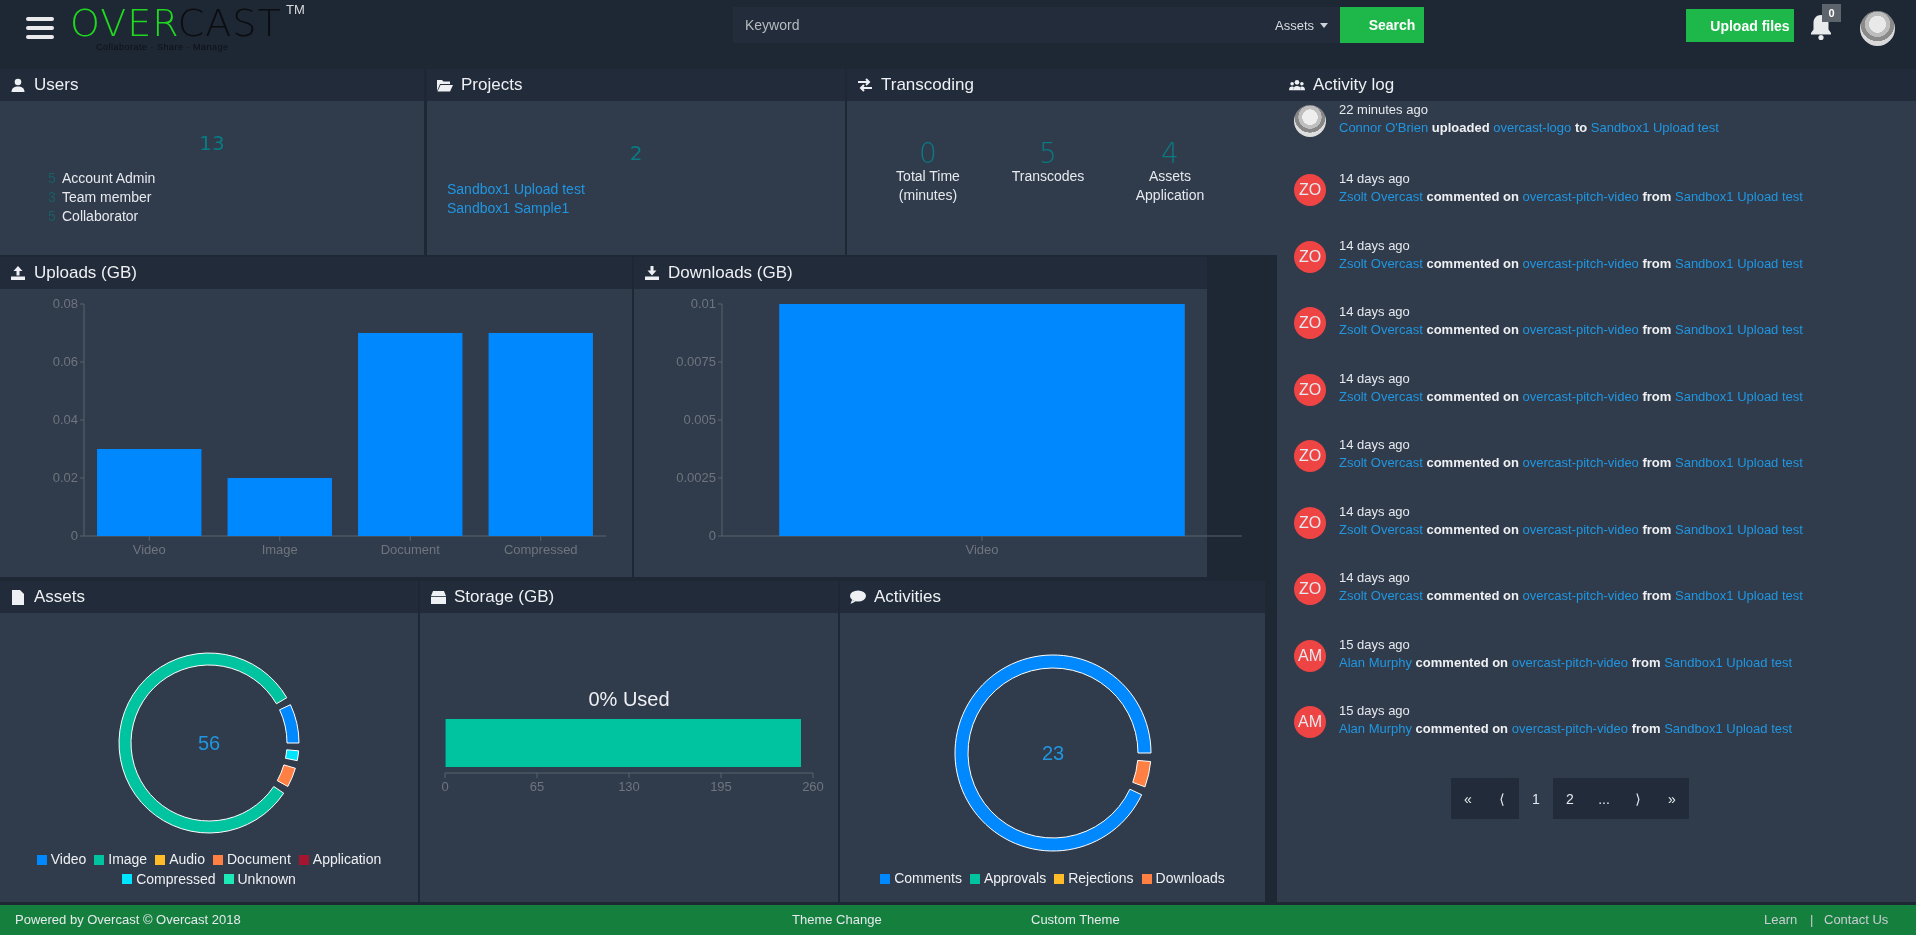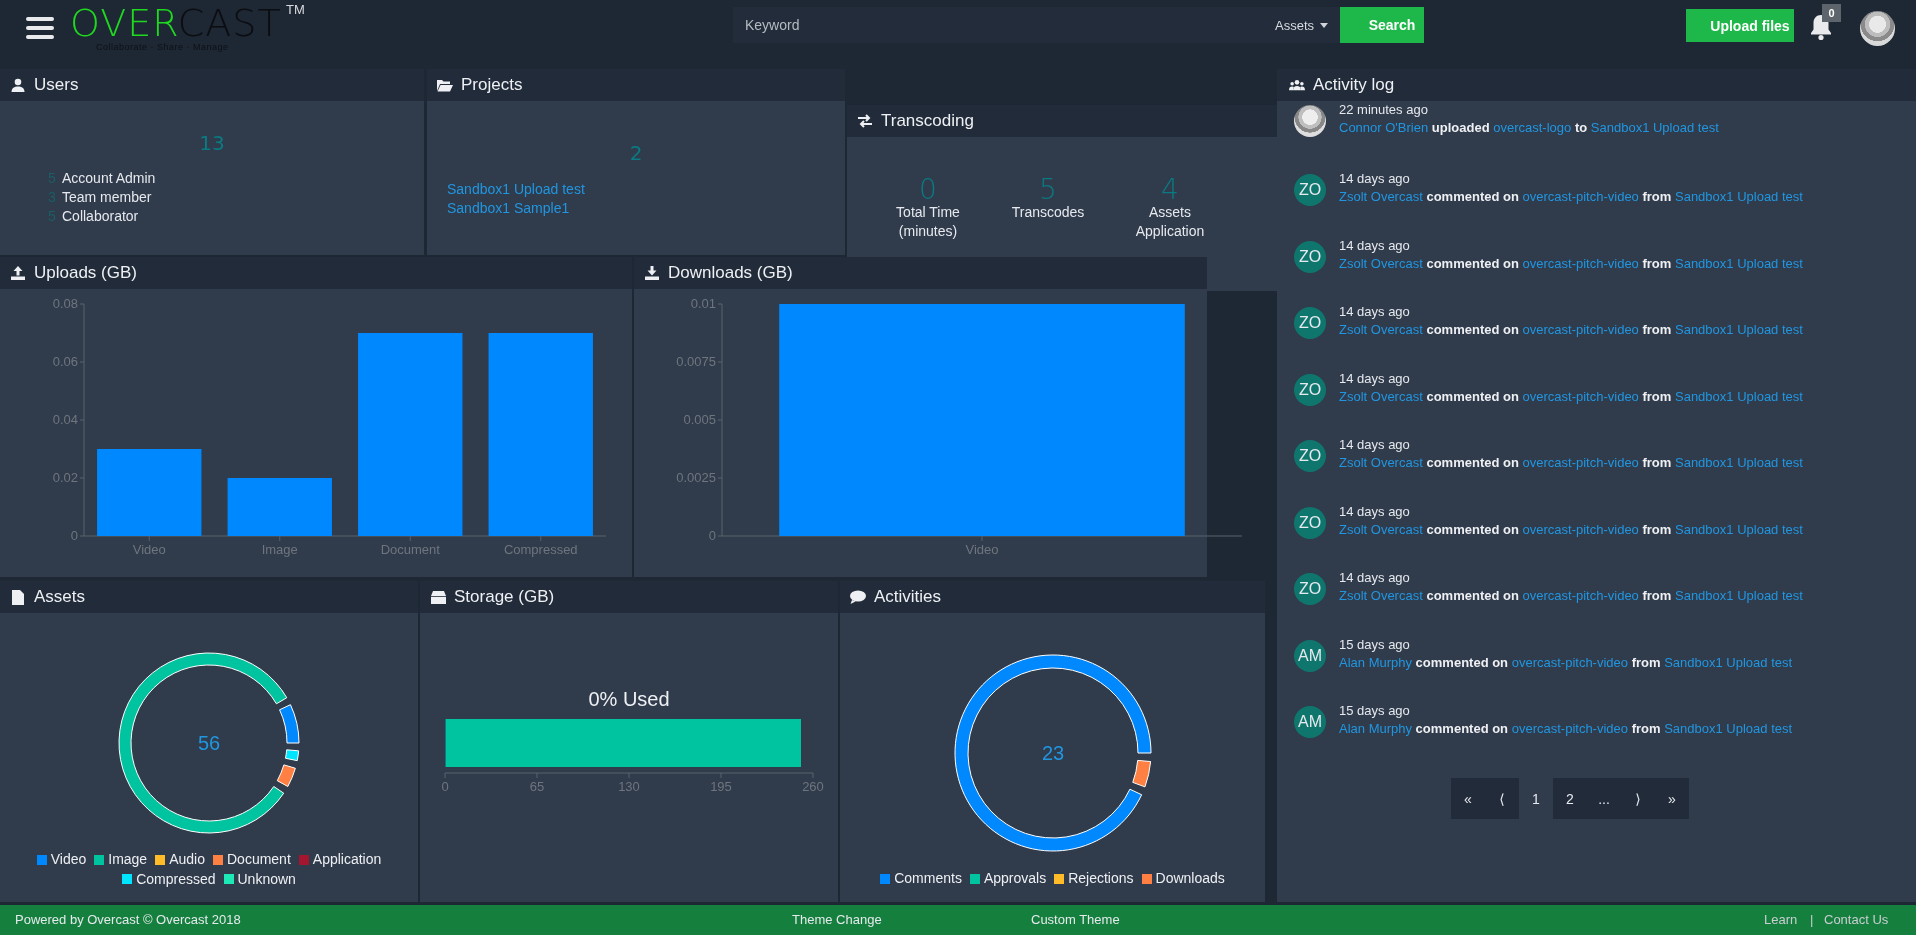--- a/index.html
+++ b/index.html
@@ -136,7 +136,7 @@
   </div>
 </div>
 
-<div class="panel" style="left:847px;top:69px;width:448px;height:186px;margin-top:36px;">
+<div class="panel" style="left:847px;top:69px;width:448px;height:186px;">
   <div class="panel-head">
     <span class="ico">
         <svg width="16" height="14" viewBox="0 0 16 14">

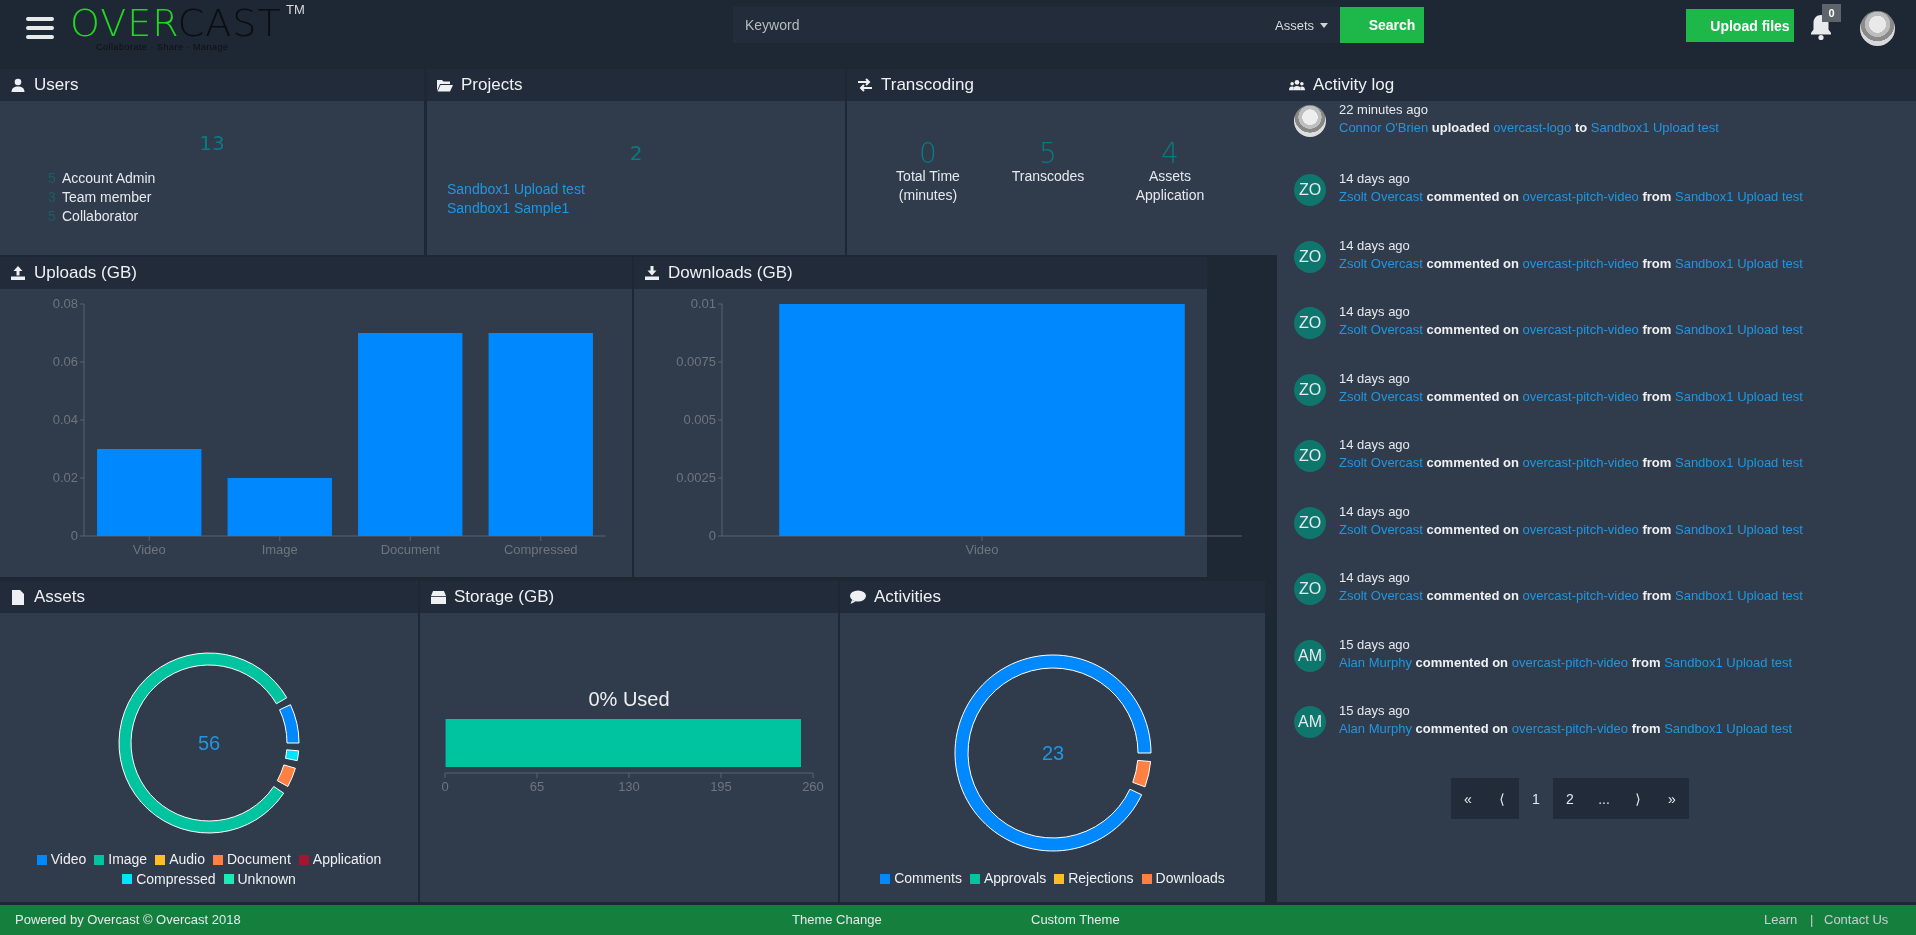--- a/index.html
+++ b/index.html
@@ -53,7 +53,7 @@
 
   
   .act-item { position: absolute; left: 0; right: 8px; height: 60px; }
-  .act-av { position: absolute; left: 17px; top: 0; width: 32px; height: 32px; border-radius: 50%; background: #0f766e; color: #e6e9ee; font-size: 16px; display: flex; align-items: center; justify-content: center; }
+  .act-av { position: absolute; left: 17px; top: 0; width: 32px; height: 32px; border-radius: 50%; background: #ef4444; color: #e6e9ee; font-size: 16px; display: flex; align-items: center; justify-content: center; }
   .act-av.photo { background: radial-gradient(circle at 50% 38%, #eeeeee 0 30%, #bfbfbf 31% 45%, #888 46% 60%, #dedede 61%); }
   .act-time { position: absolute; left: 62px; top: -3px; font-size: 13px; color: #e6e9ee; }
   .act-text { position: absolute; left: 62px; top: 15px; font-size: 13px; white-space: nowrap; }

